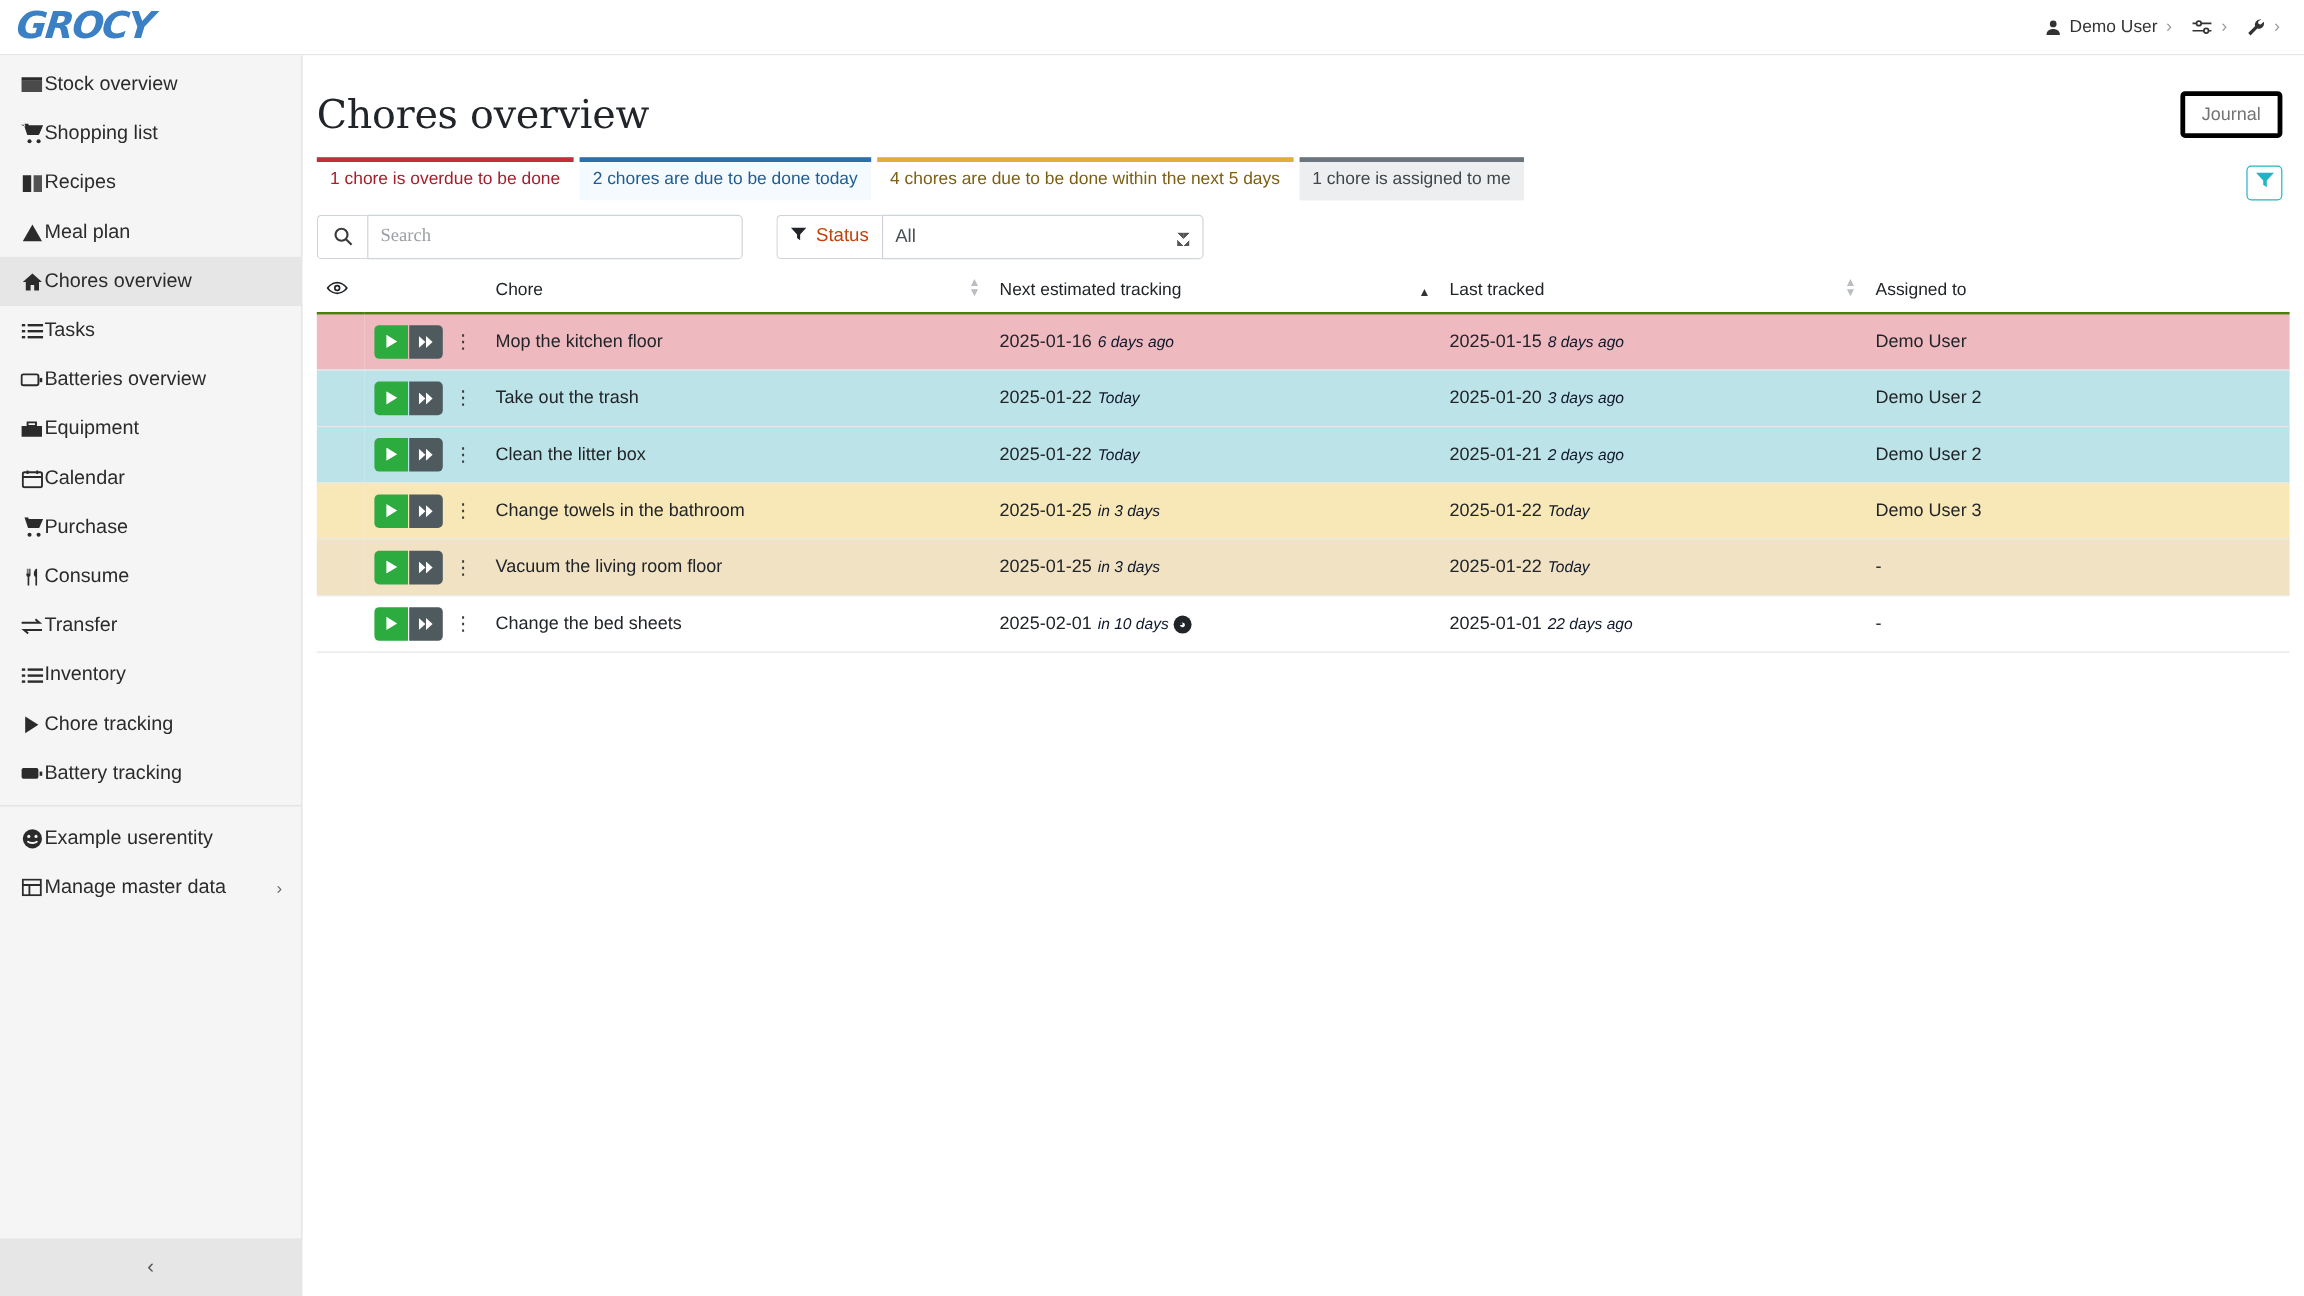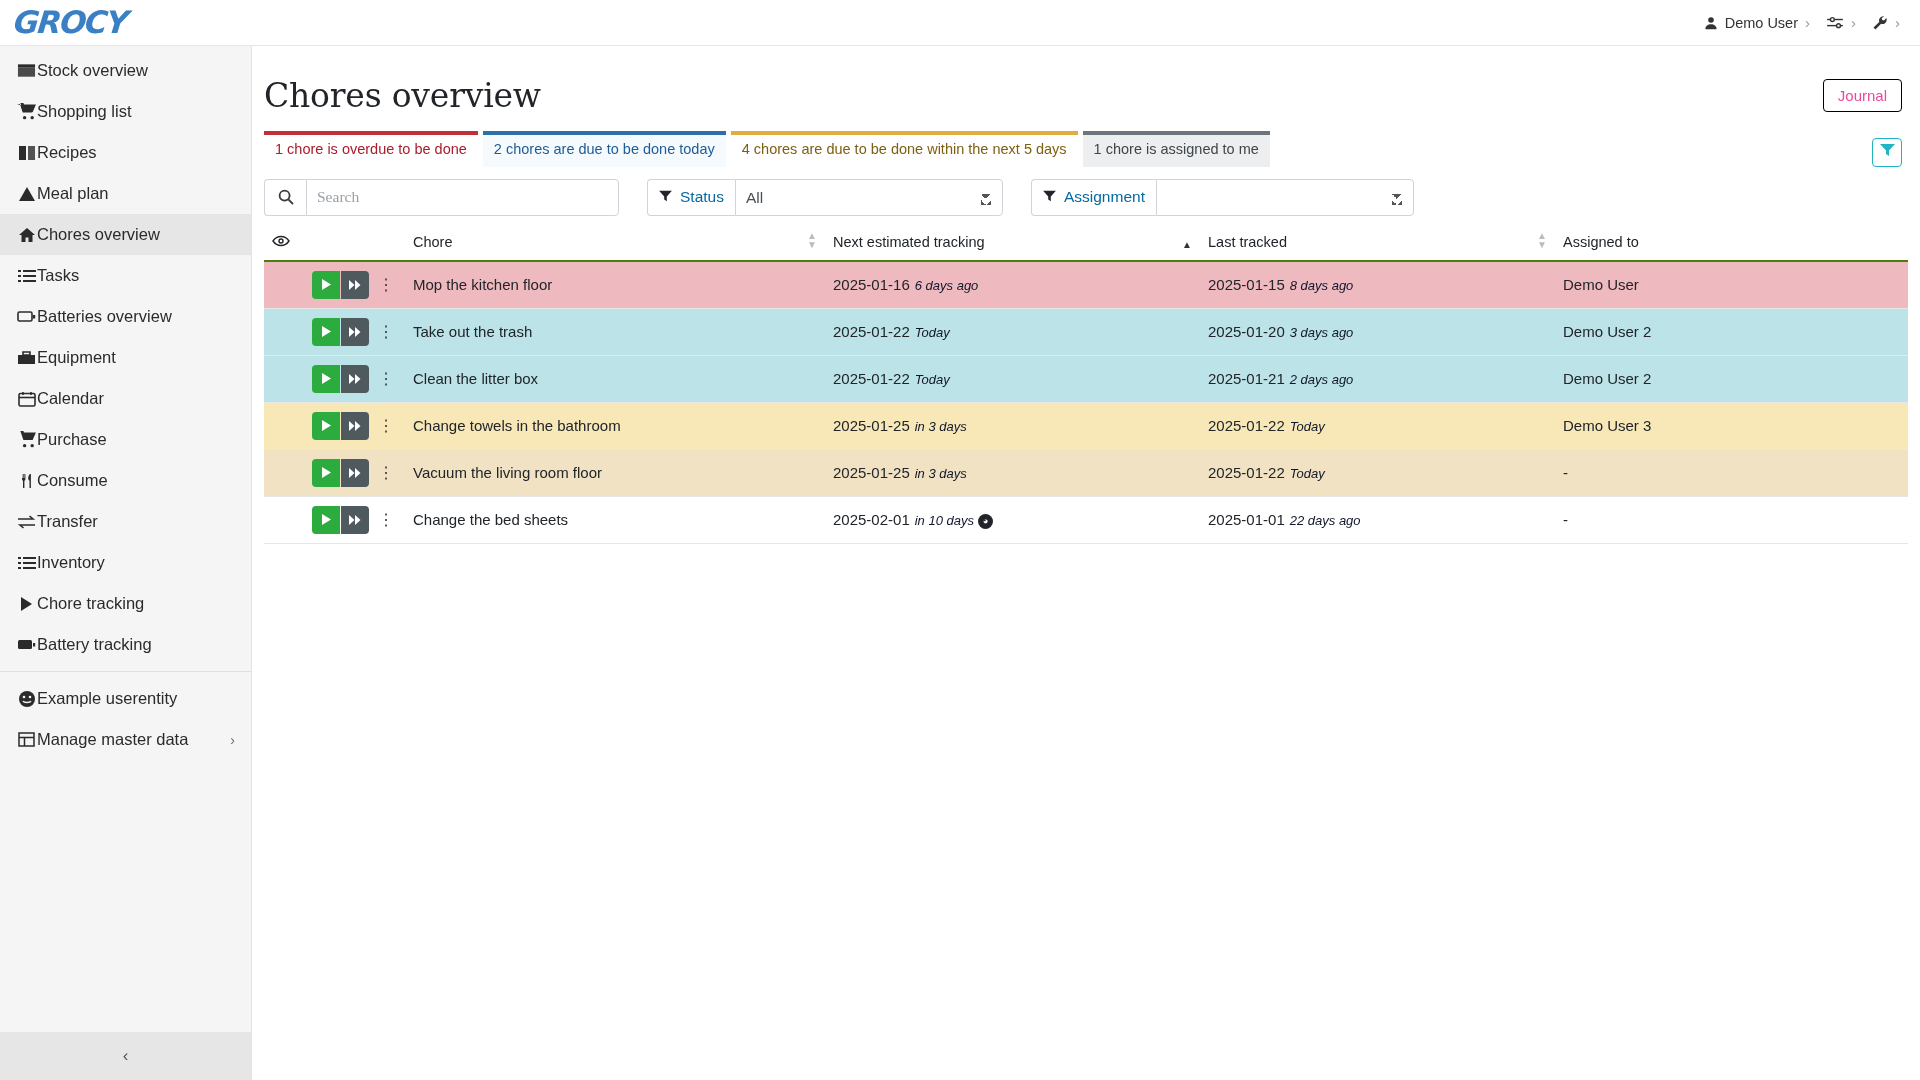--- a/index.html
+++ b/index.html
@@ -118,8 +118,8 @@
   }
   .journal-btn {
     margin-left: auto;
-    border: 1px solid #000000;
-    color: #ec4899;
+    border: 4px solid #000000;
+    color: #737373;
     background: #fff;
     border-radius: 4px;
     padding: 8px 14px;

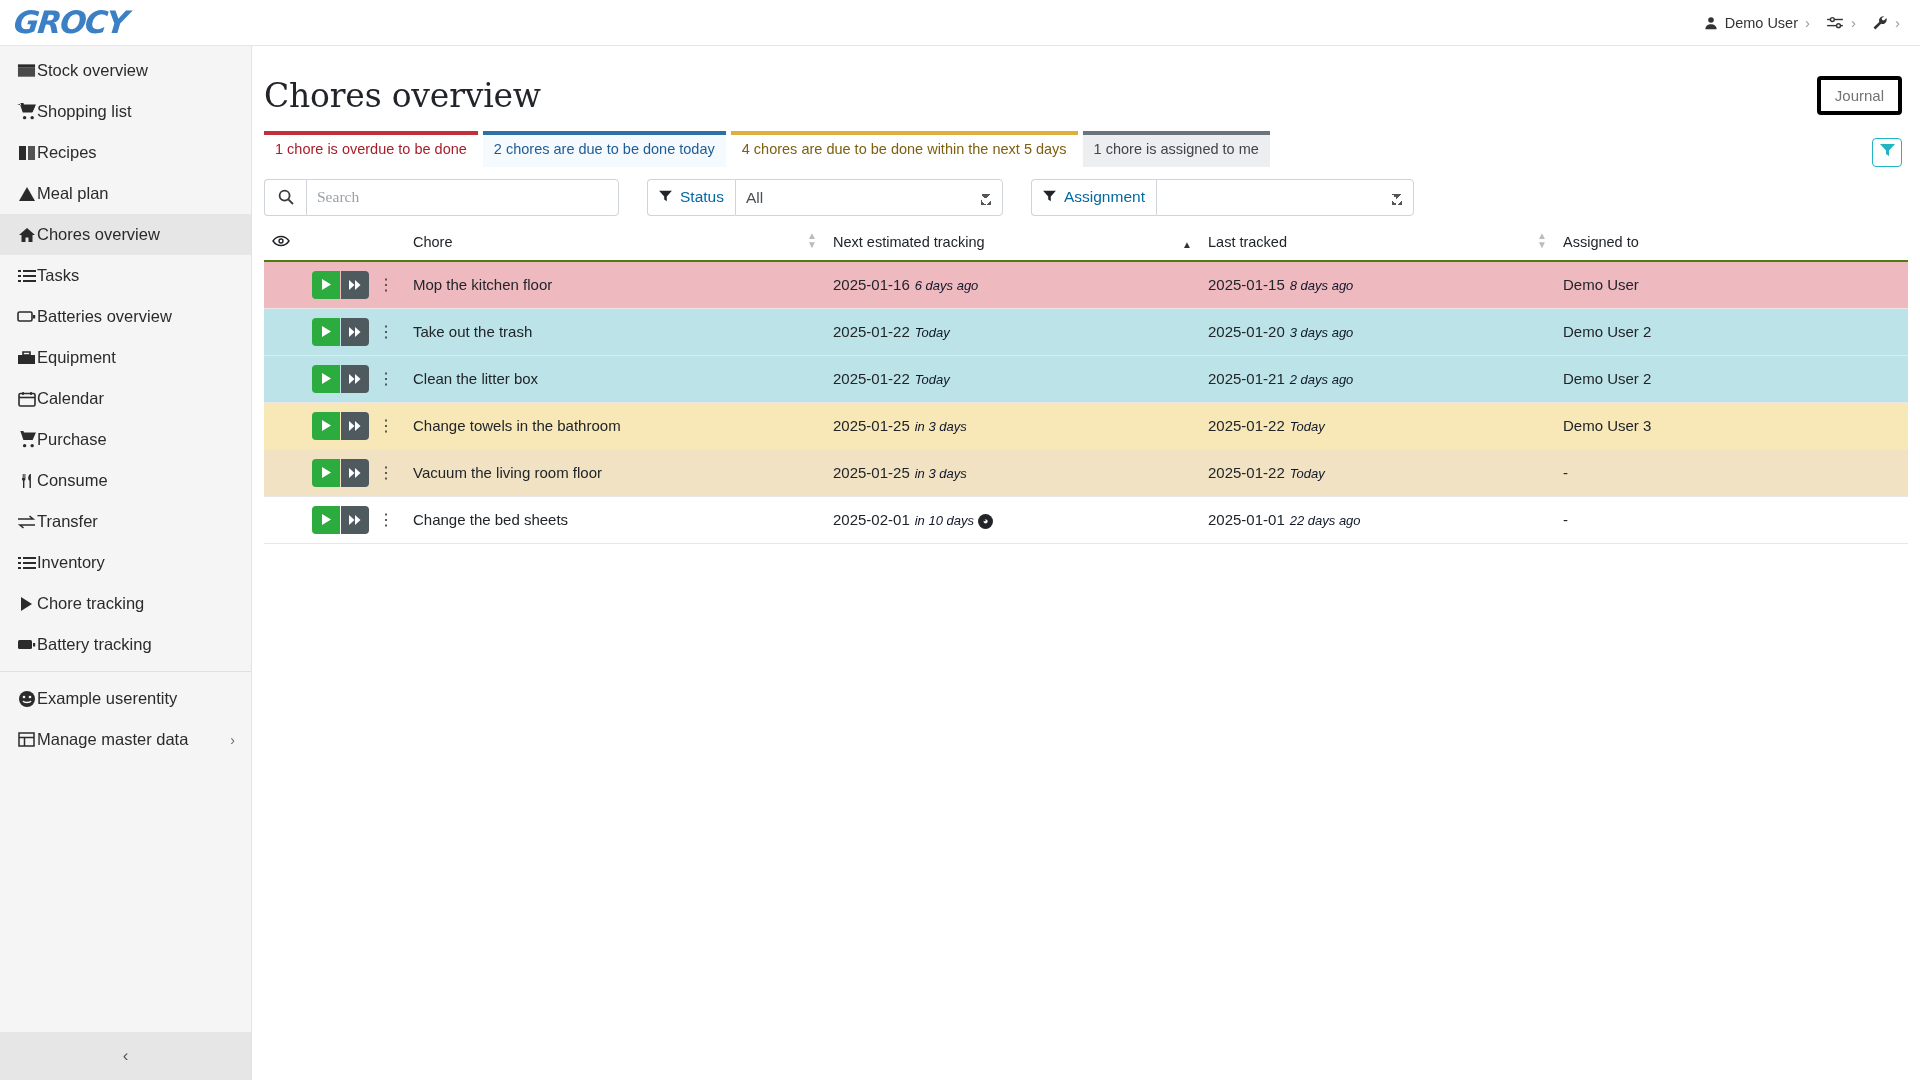--- a/index.html
+++ b/index.html
@@ -205,7 +205,7 @@
     display: flex; align-items: center; gap: 8px;
     padding: 0 11px;
     font-size: 15.5px;
-    color: #0369a1;
+    color: #c2410c;
   }
   .sel {
     height: 37px;

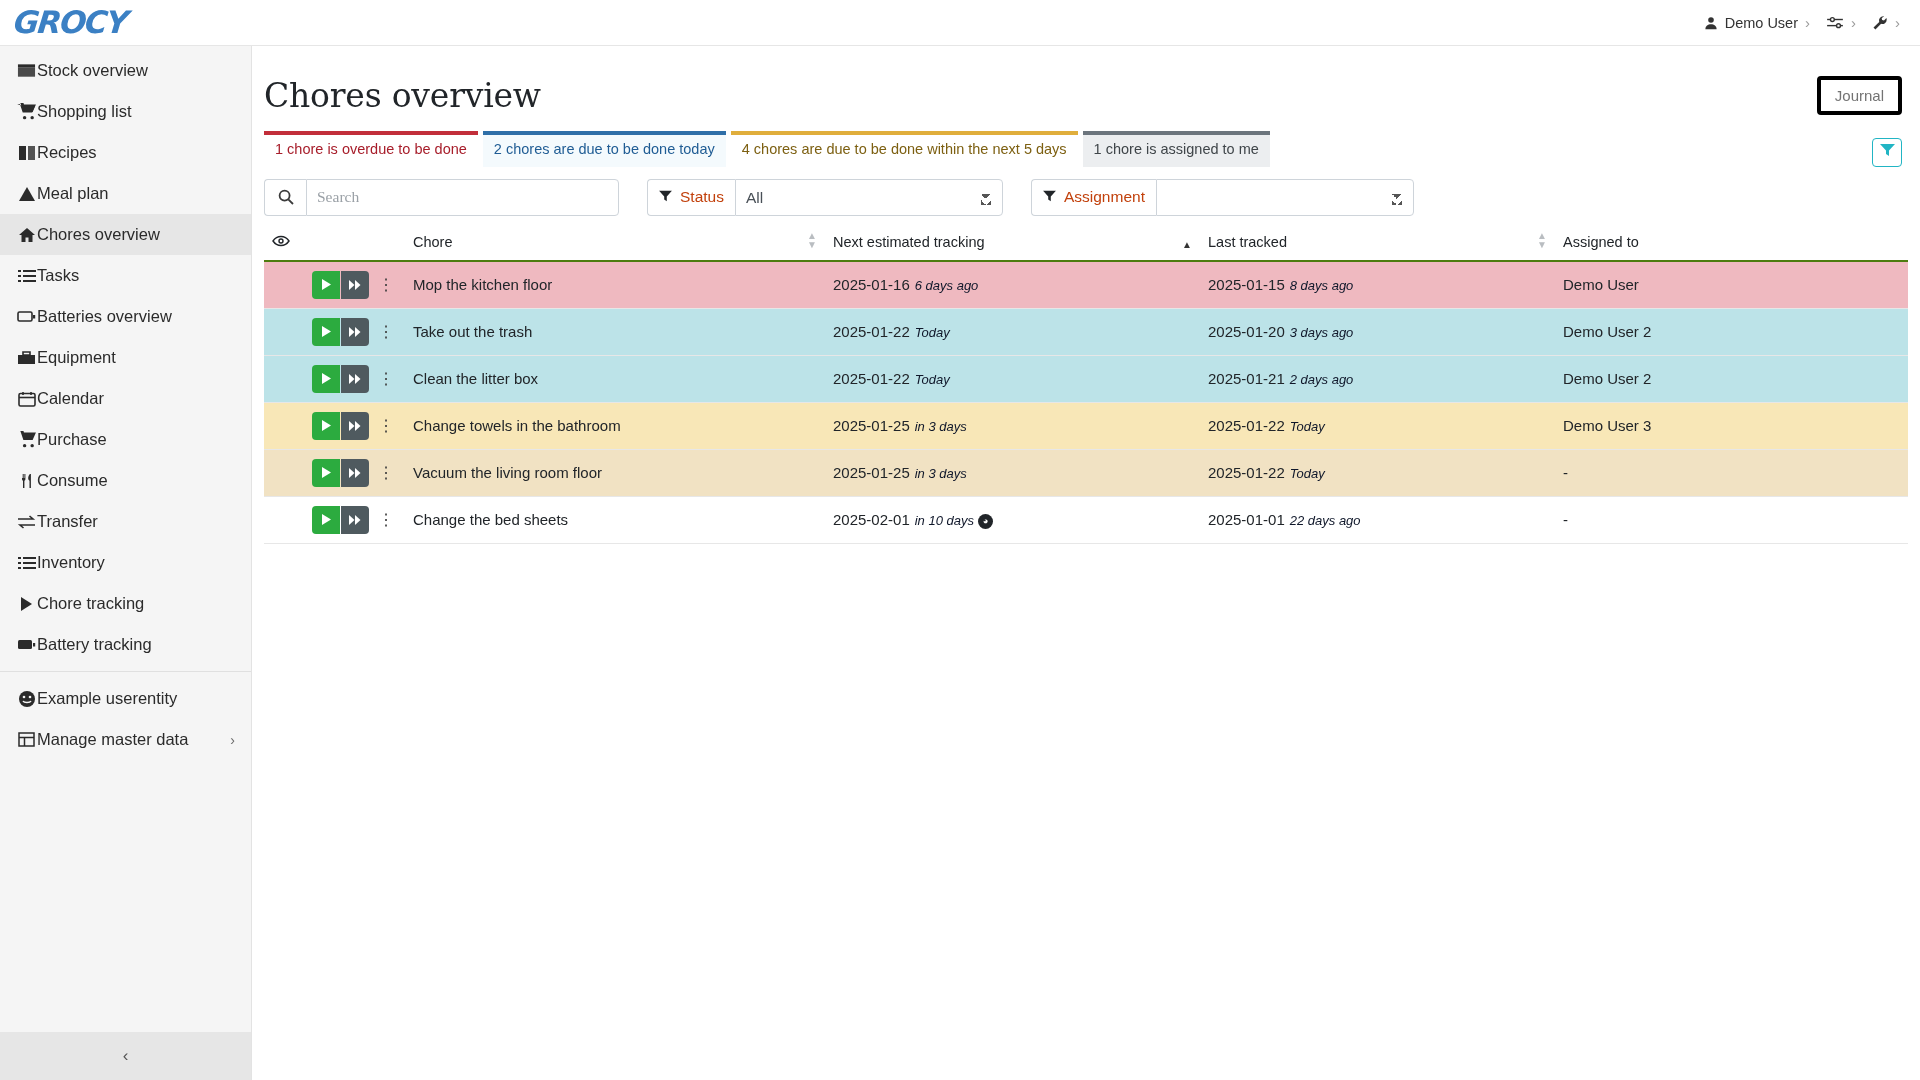--- a/index.html
+++ b/index.html
@@ -587,19 +587,6 @@
           </select>
         </div>
 
-        <div class="sel-group">
-          <div class="sel-label">
-            <span>
-              <svg width="13" height="12" viewBox="0 0 15 14" fill="#212529">
-                  <path d="M0 1h15l-6 6.5V13l-3-2V7.5z"></path>
-                </svg>
-            </span>
-            <span>Assignment</span>
-          </div>
-          <select class="sel assignment">
-            <option></option>
-          </select>
-        </div>
       </div>
 
       <div class="table-wrap">

